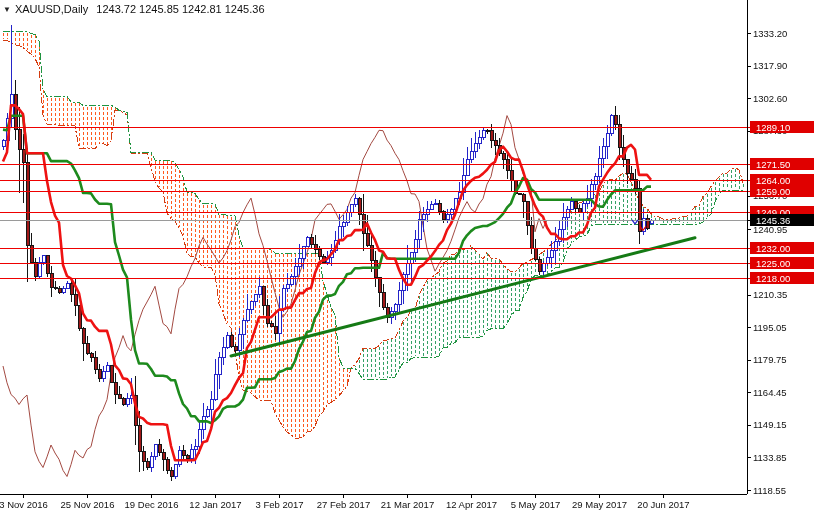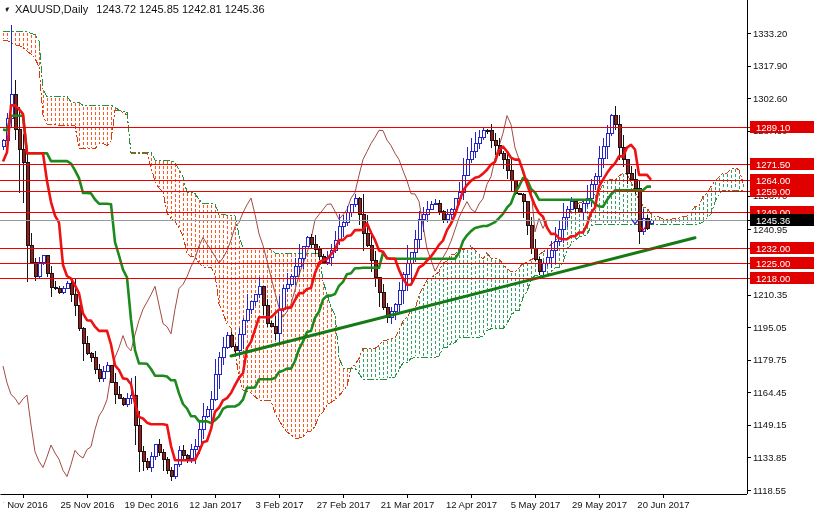--- a/index.html
+++ b/index.html
@@ -4,7 +4,7 @@
 <style>
   html,body{margin:0;padding:0;background:#fff;}
   #win{position:relative;width:814px;height:514px;background:#ffffff;overflow:hidden;
-       font-family:"Liberation Sans",sans-serif;border-radius:24px;}
+       font-family:"Liberation Sans",sans-serif;}
   #titlebar{position:absolute;left:3px;top:3px;height:14px;z-index:5;color:#111;
             font-size:11px;white-space:nowrap;}
   #titlebar .mk{font-size:8px;color:#222;vertical-align:1px;margin-right:4px;}

